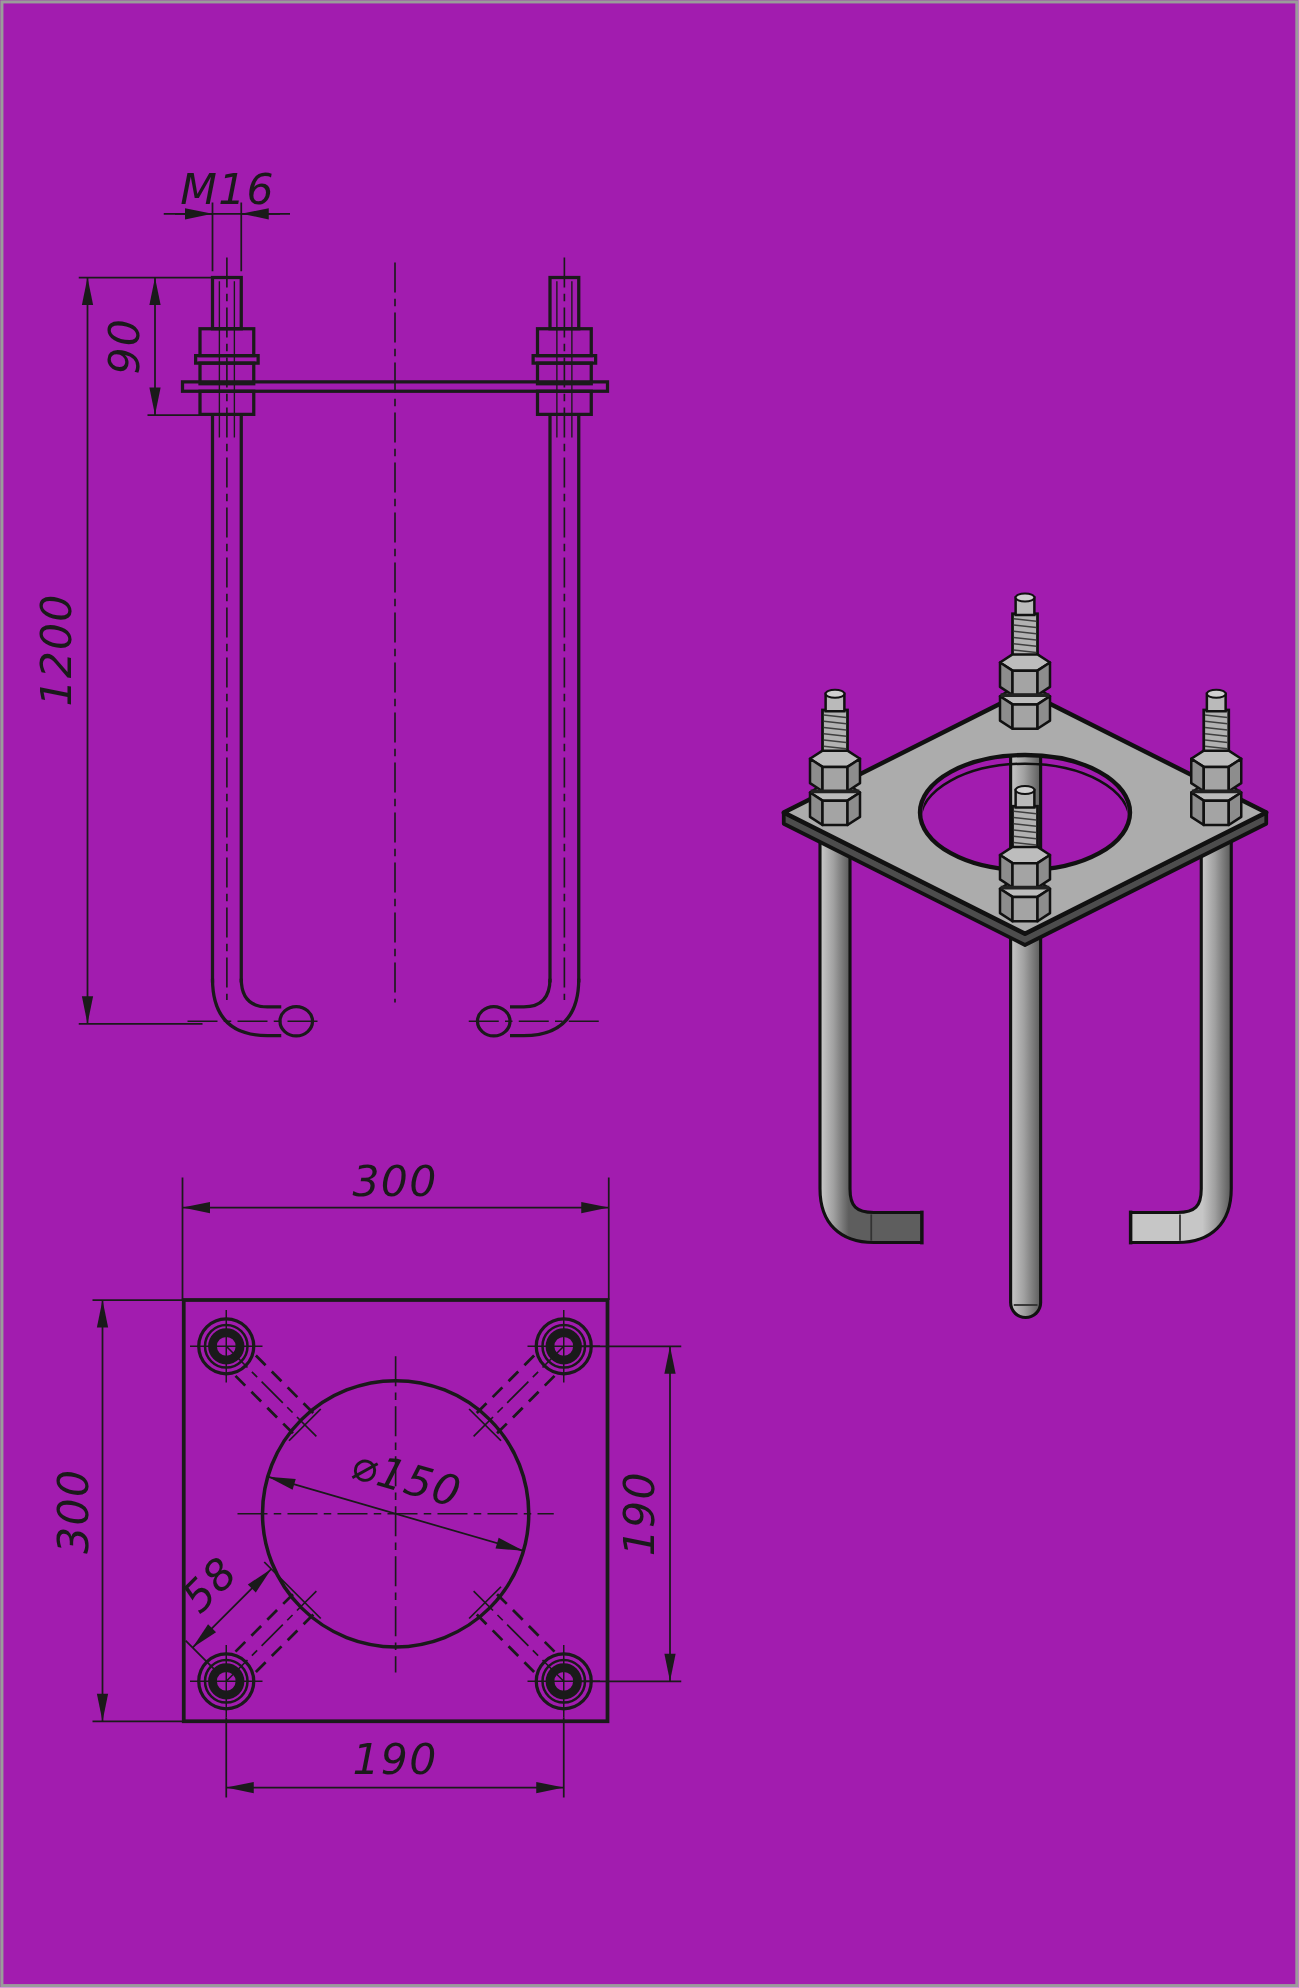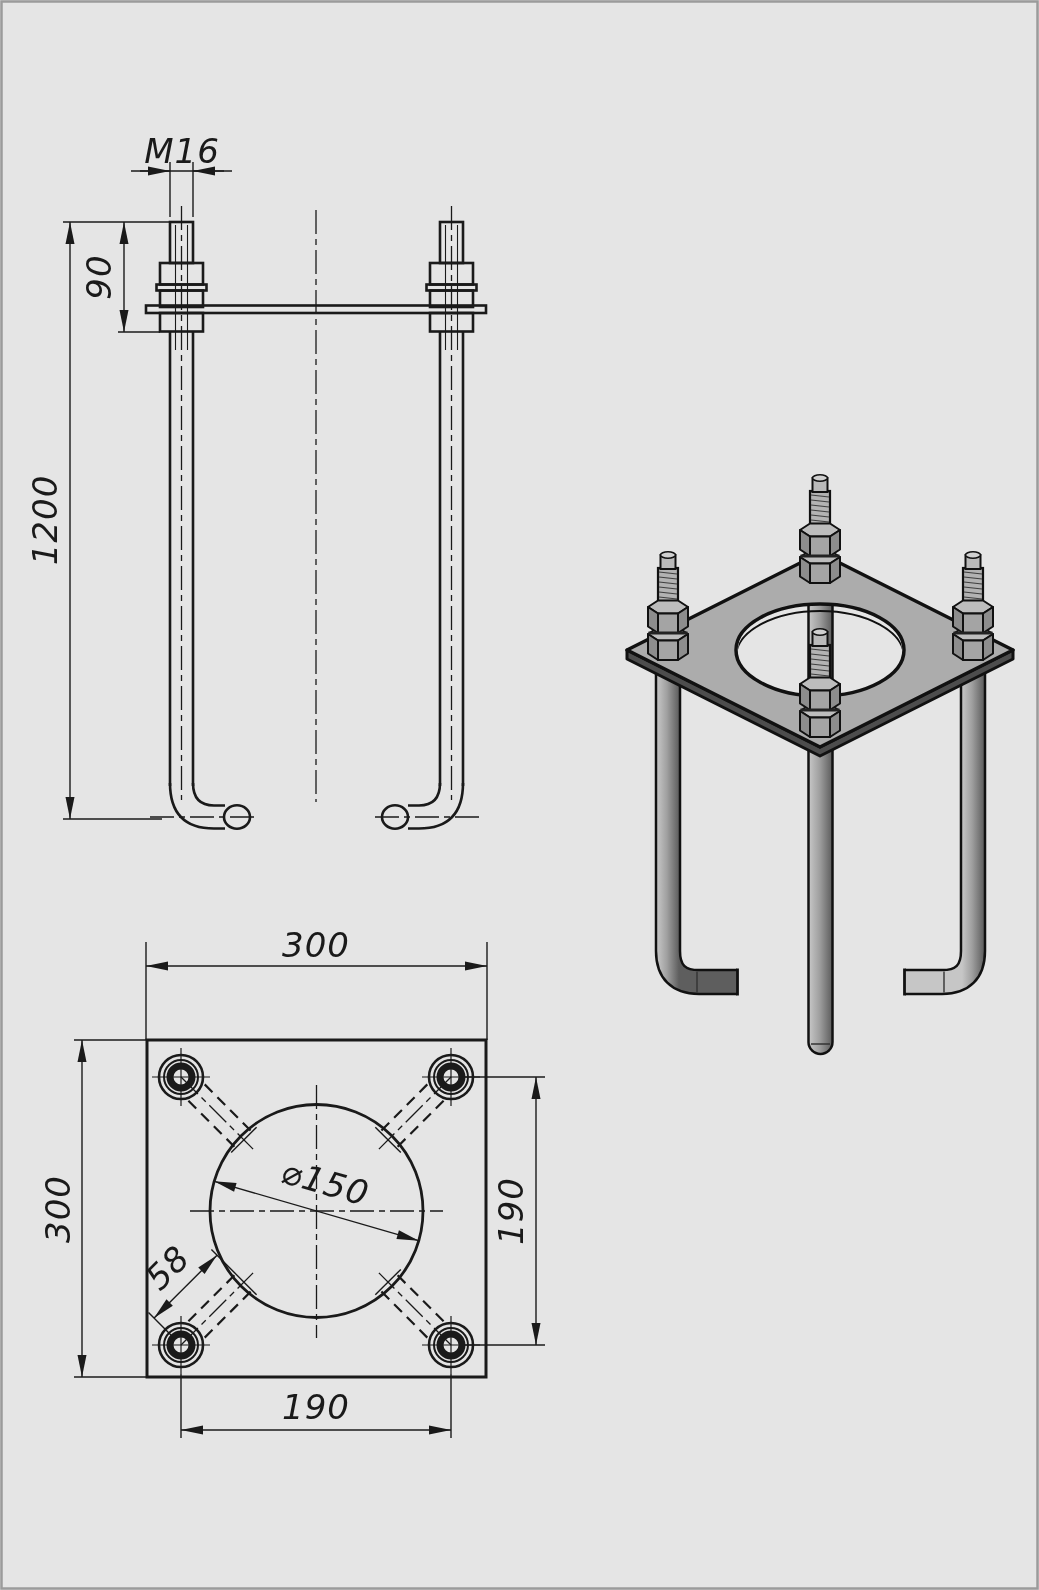--- a/index.html
+++ b/index.html
@@ -3,7 +3,7 @@
 <meta charset="utf-8">
 <style>
   html,body{margin:0;padding:0;background:#fff;}
-  .page{position:relative;width:1039px;height:1590px;background:#e5e5e5;overflow:hidden;}
+  .page{position:relative;width:1039px;height:1590px;background:#a21caf;overflow:hidden;}
   svg{display:block;}
   .dim-text{
     font-family:"DejaVu Sans",sans-serif;

